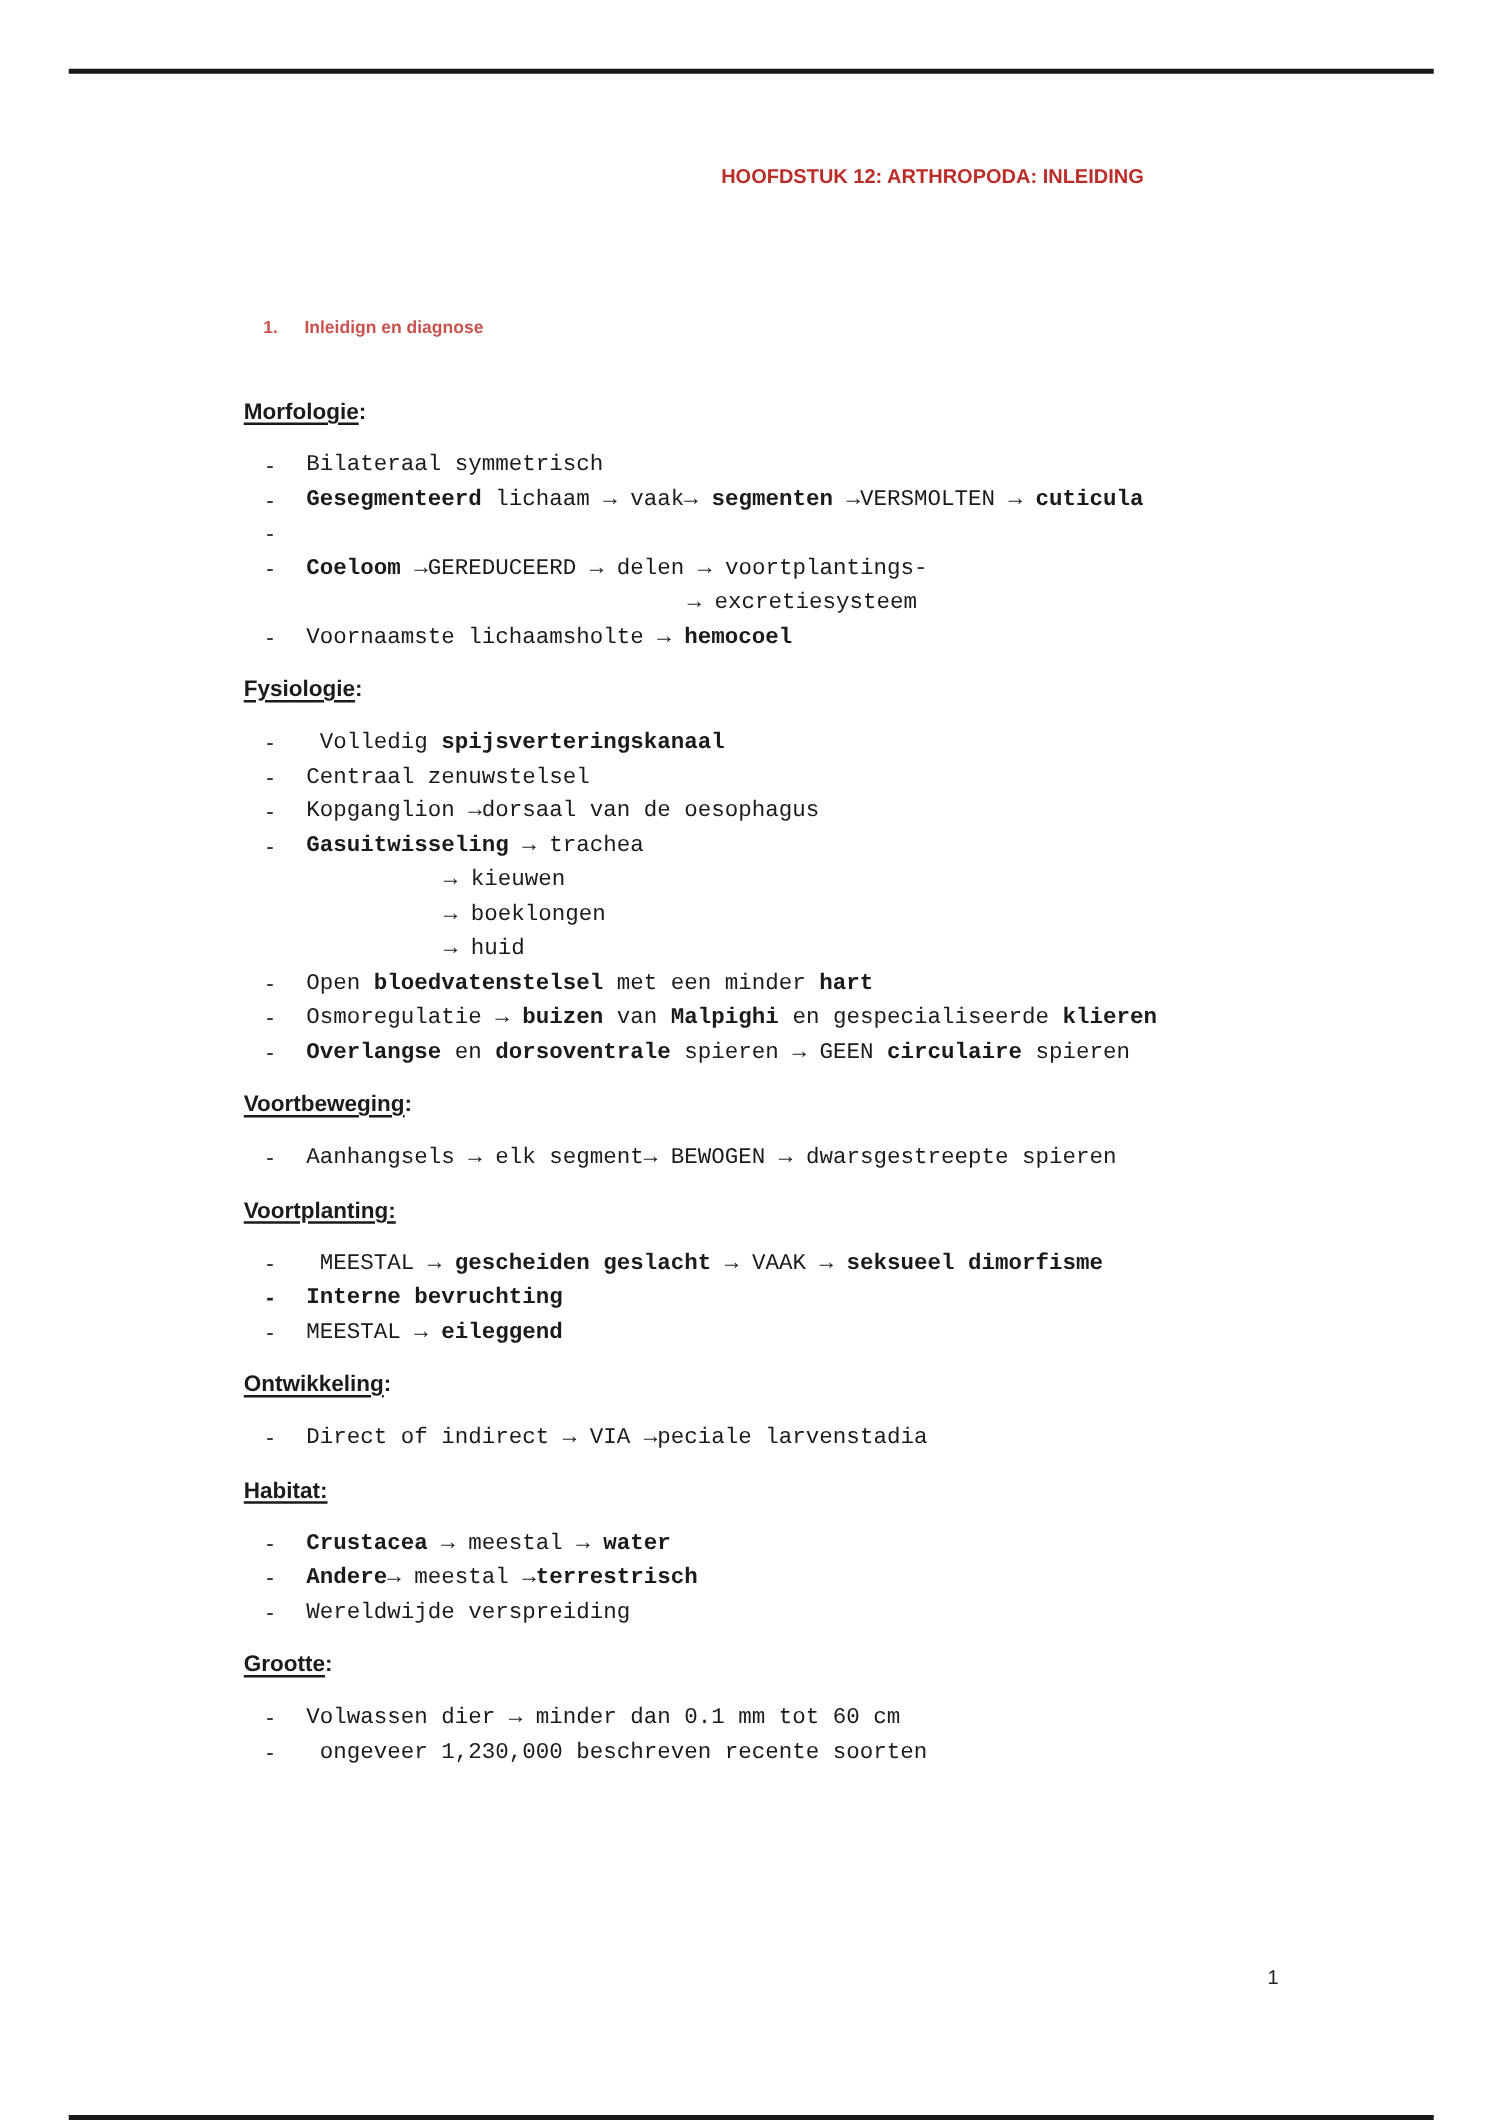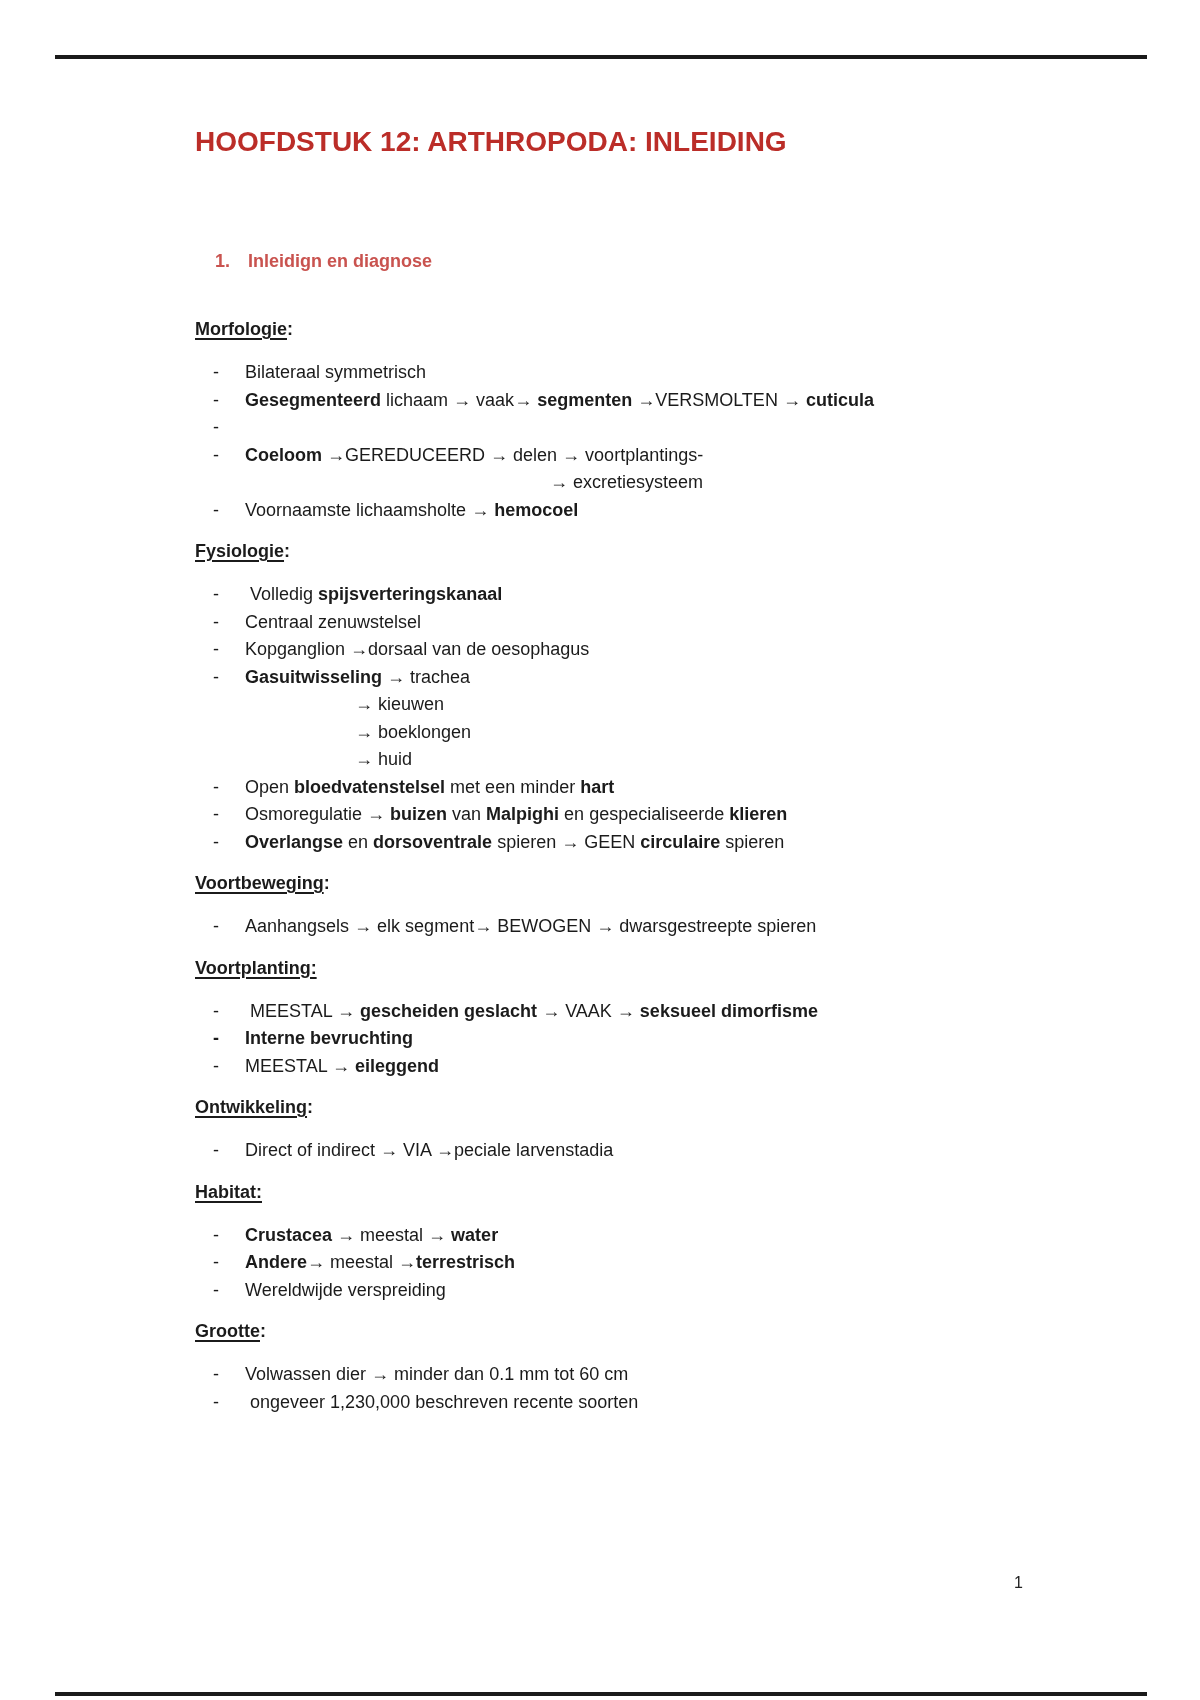--- a/index.html
+++ b/index.html
@@ -26,10 +26,10 @@
   }
   .title {
     margin: 0 0 66px 0;
-    font-size: 28px;
+    font-size: 16px;
     font-weight: bold;
     line-height: 27px;
-    text-align: left;
+    text-align: right;
     color: var(--title-color, #bb2d28);
     white-space: pre;
   }

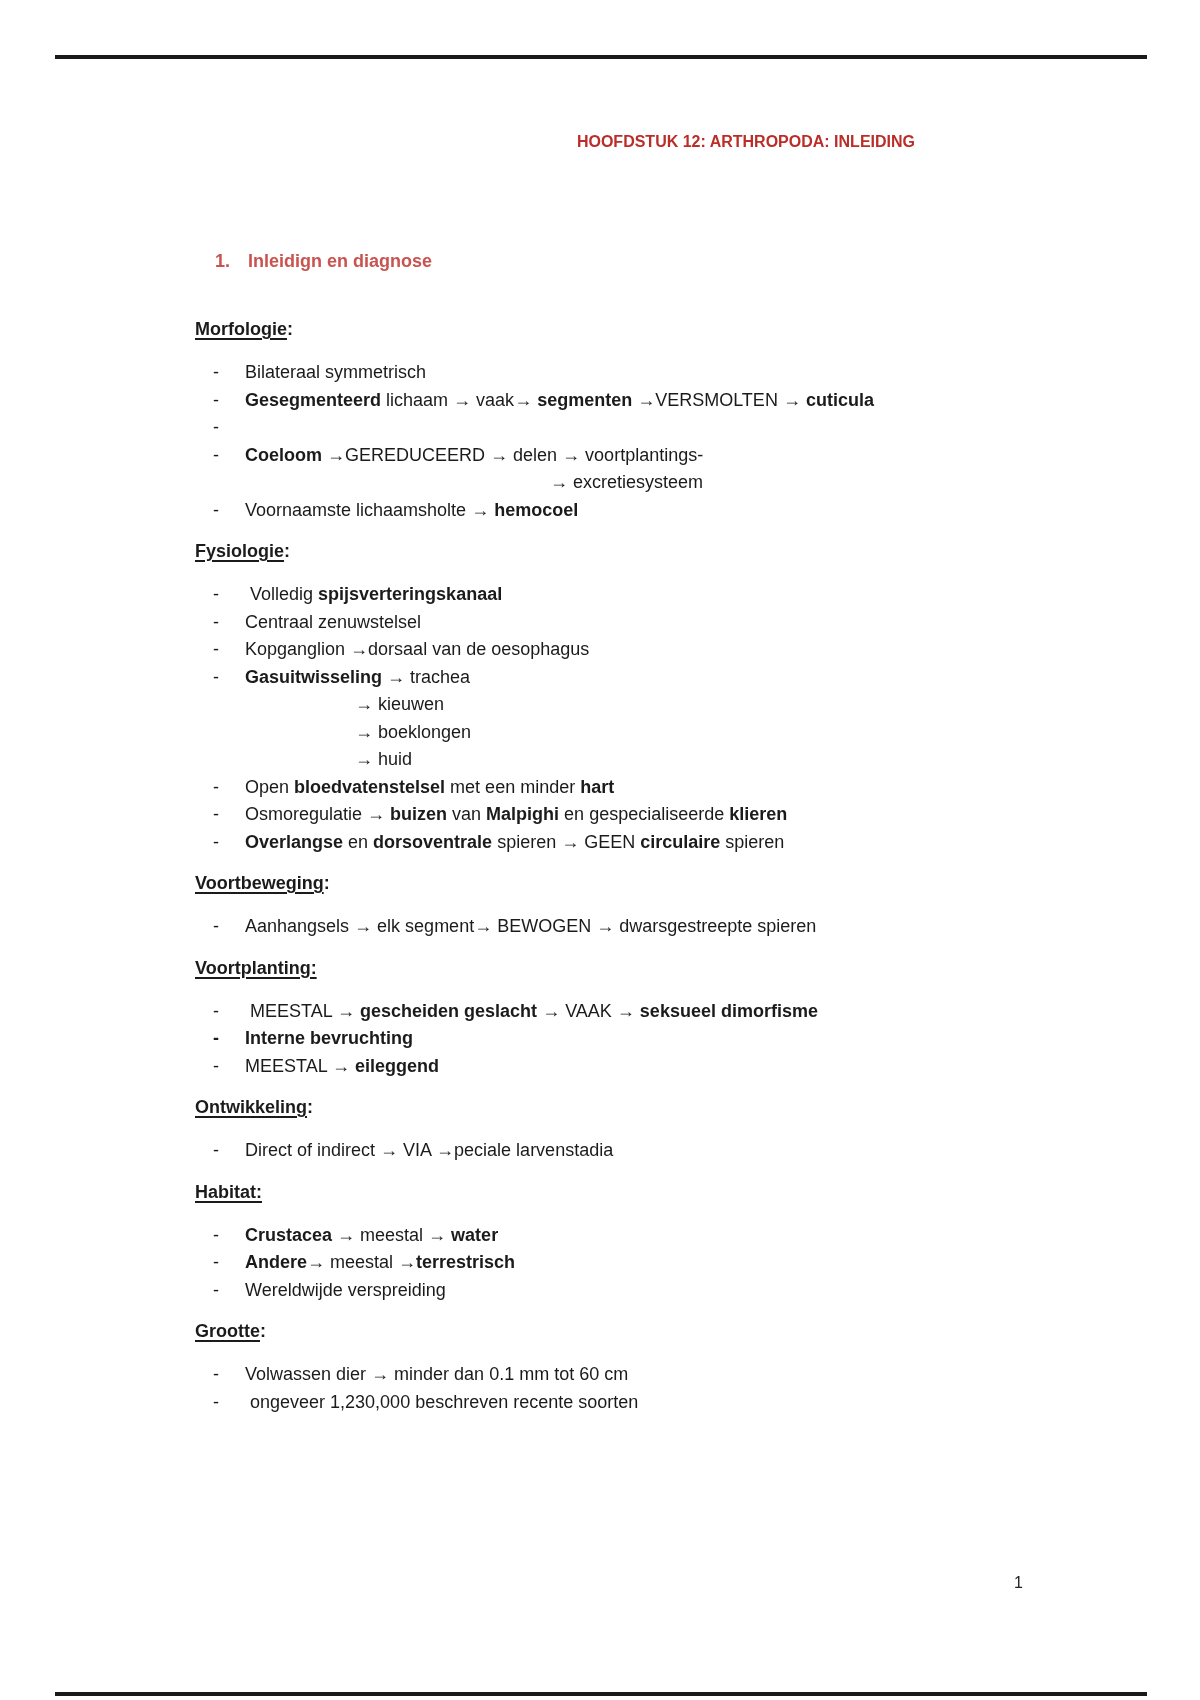--- a/index.html
+++ b/index.html
@@ -35,7 +35,7 @@
   }
   .h-num {
     margin: 0 0 6px 0;
-    font-size: 18px;
+    font-size: 14px;
     font-weight: bold;
     line-height: 27px;
     color: var(--heading-color, #c9534f);

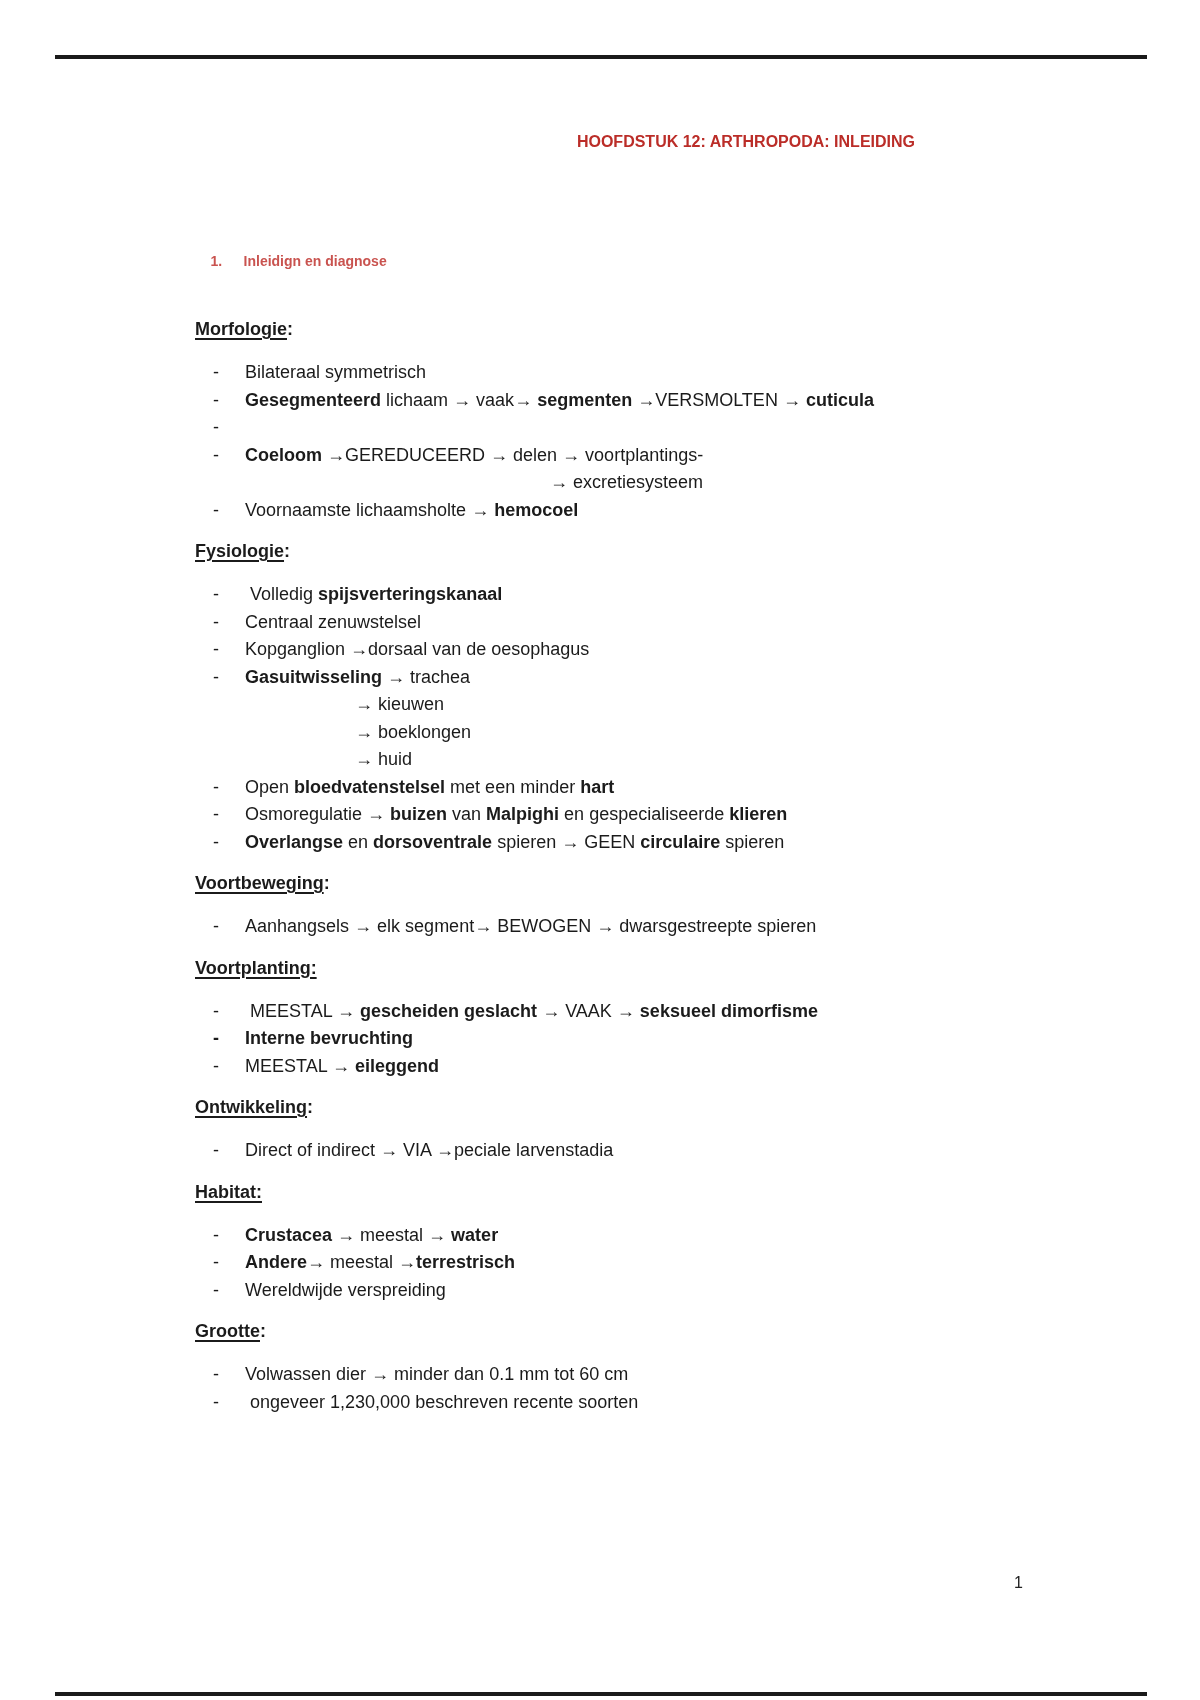--- a/index.html
+++ b/index.html
@@ -70,7 +70,7 @@
     box-sizing: content-box;
   }
   .item.nob { padding-left: 50px; }
-  .item .txt { white-space: pre; }
+  .item .txt { white-space: pre; font-family: Liberation Mono, monospace; }
   .item.ind1 .txt { margin-left: 110px; }
   .item.ind2 .txt { margin-left: 305px; }
   .b { font-weight: bold; }

